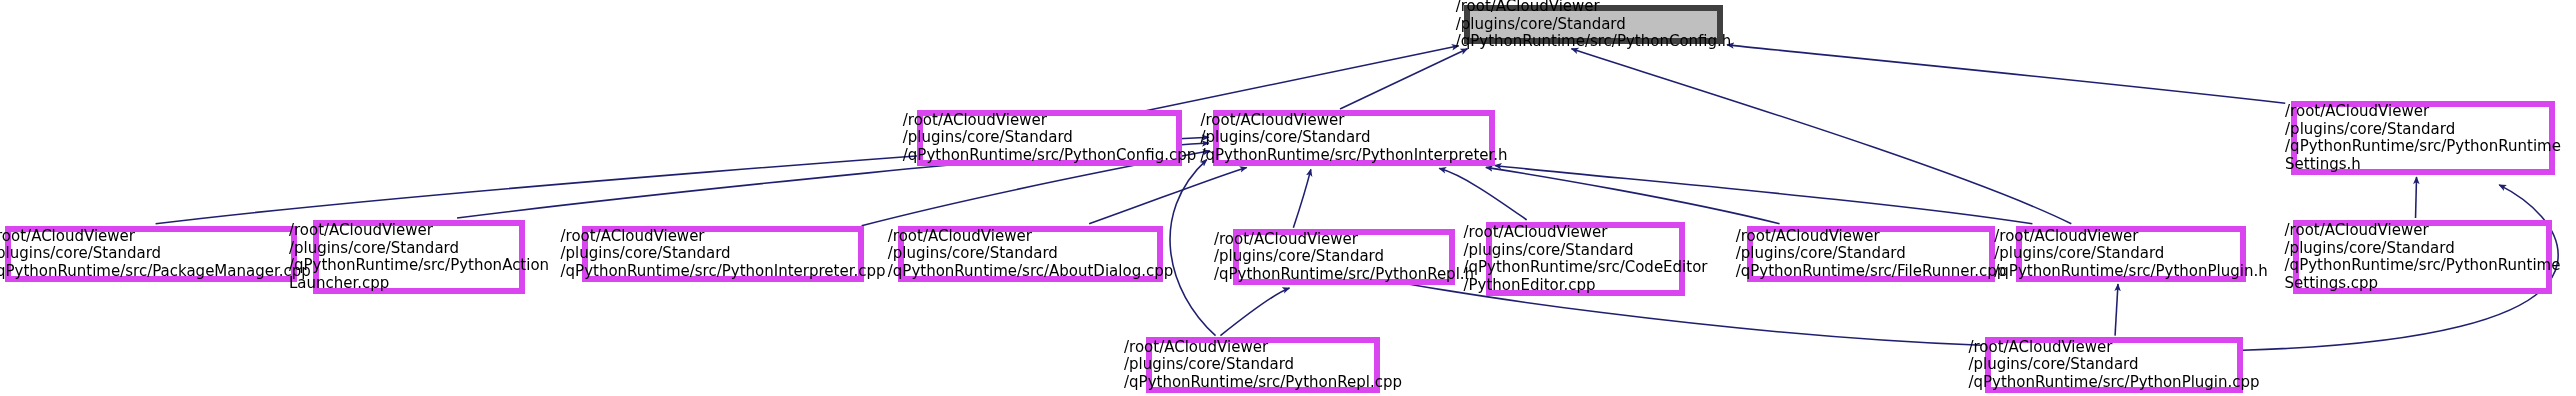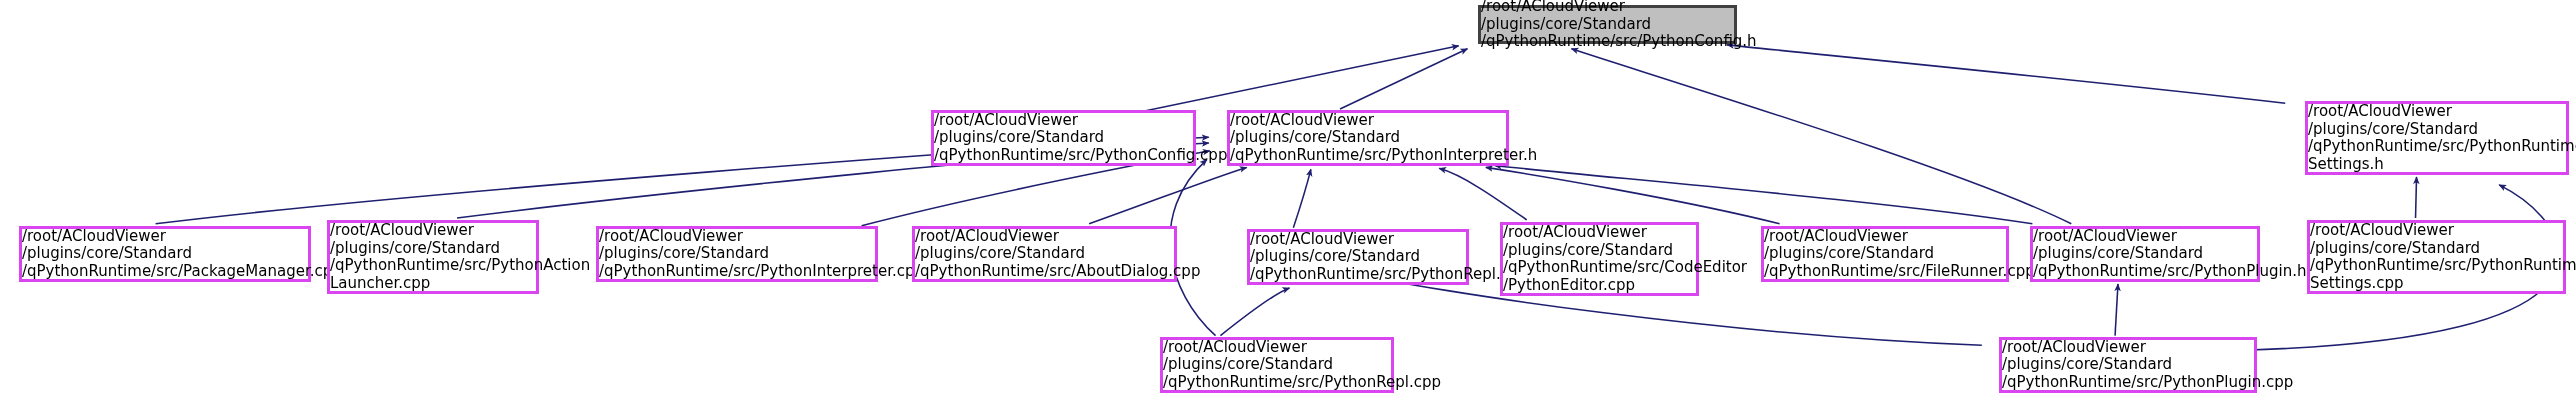--- a/index.html
+++ b/index.html
@@ -6,8 +6,8 @@
   body{font-family:"DejaVu Sans","Liberation Sans",sans-serif;}
   #graph{position:relative;width:2576px;height:397px;background:#fff;overflow:hidden;}
   #edges{position:absolute;left:0;top:0;width:2576px;height:397px;}
-  .node{position:absolute;box-sizing:border-box;border:3px solid #d946ef;background:#fff;
-        display:flex;align-items:center;justify-content:flex-start;margin-left:14px;}
+  .node{position:absolute;box-sizing:border-box;border:6px solid #d946ef;background:#fff;
+        display:flex;align-items:center;justify-content:center;}
   .node.root{background:#bfbfbf;border-color:#404040;}
   .node .lbl{font-size:15px;line-height:17.5px;color:#000;white-space:pre;text-align:center;
              letter-spacing:0px;}

